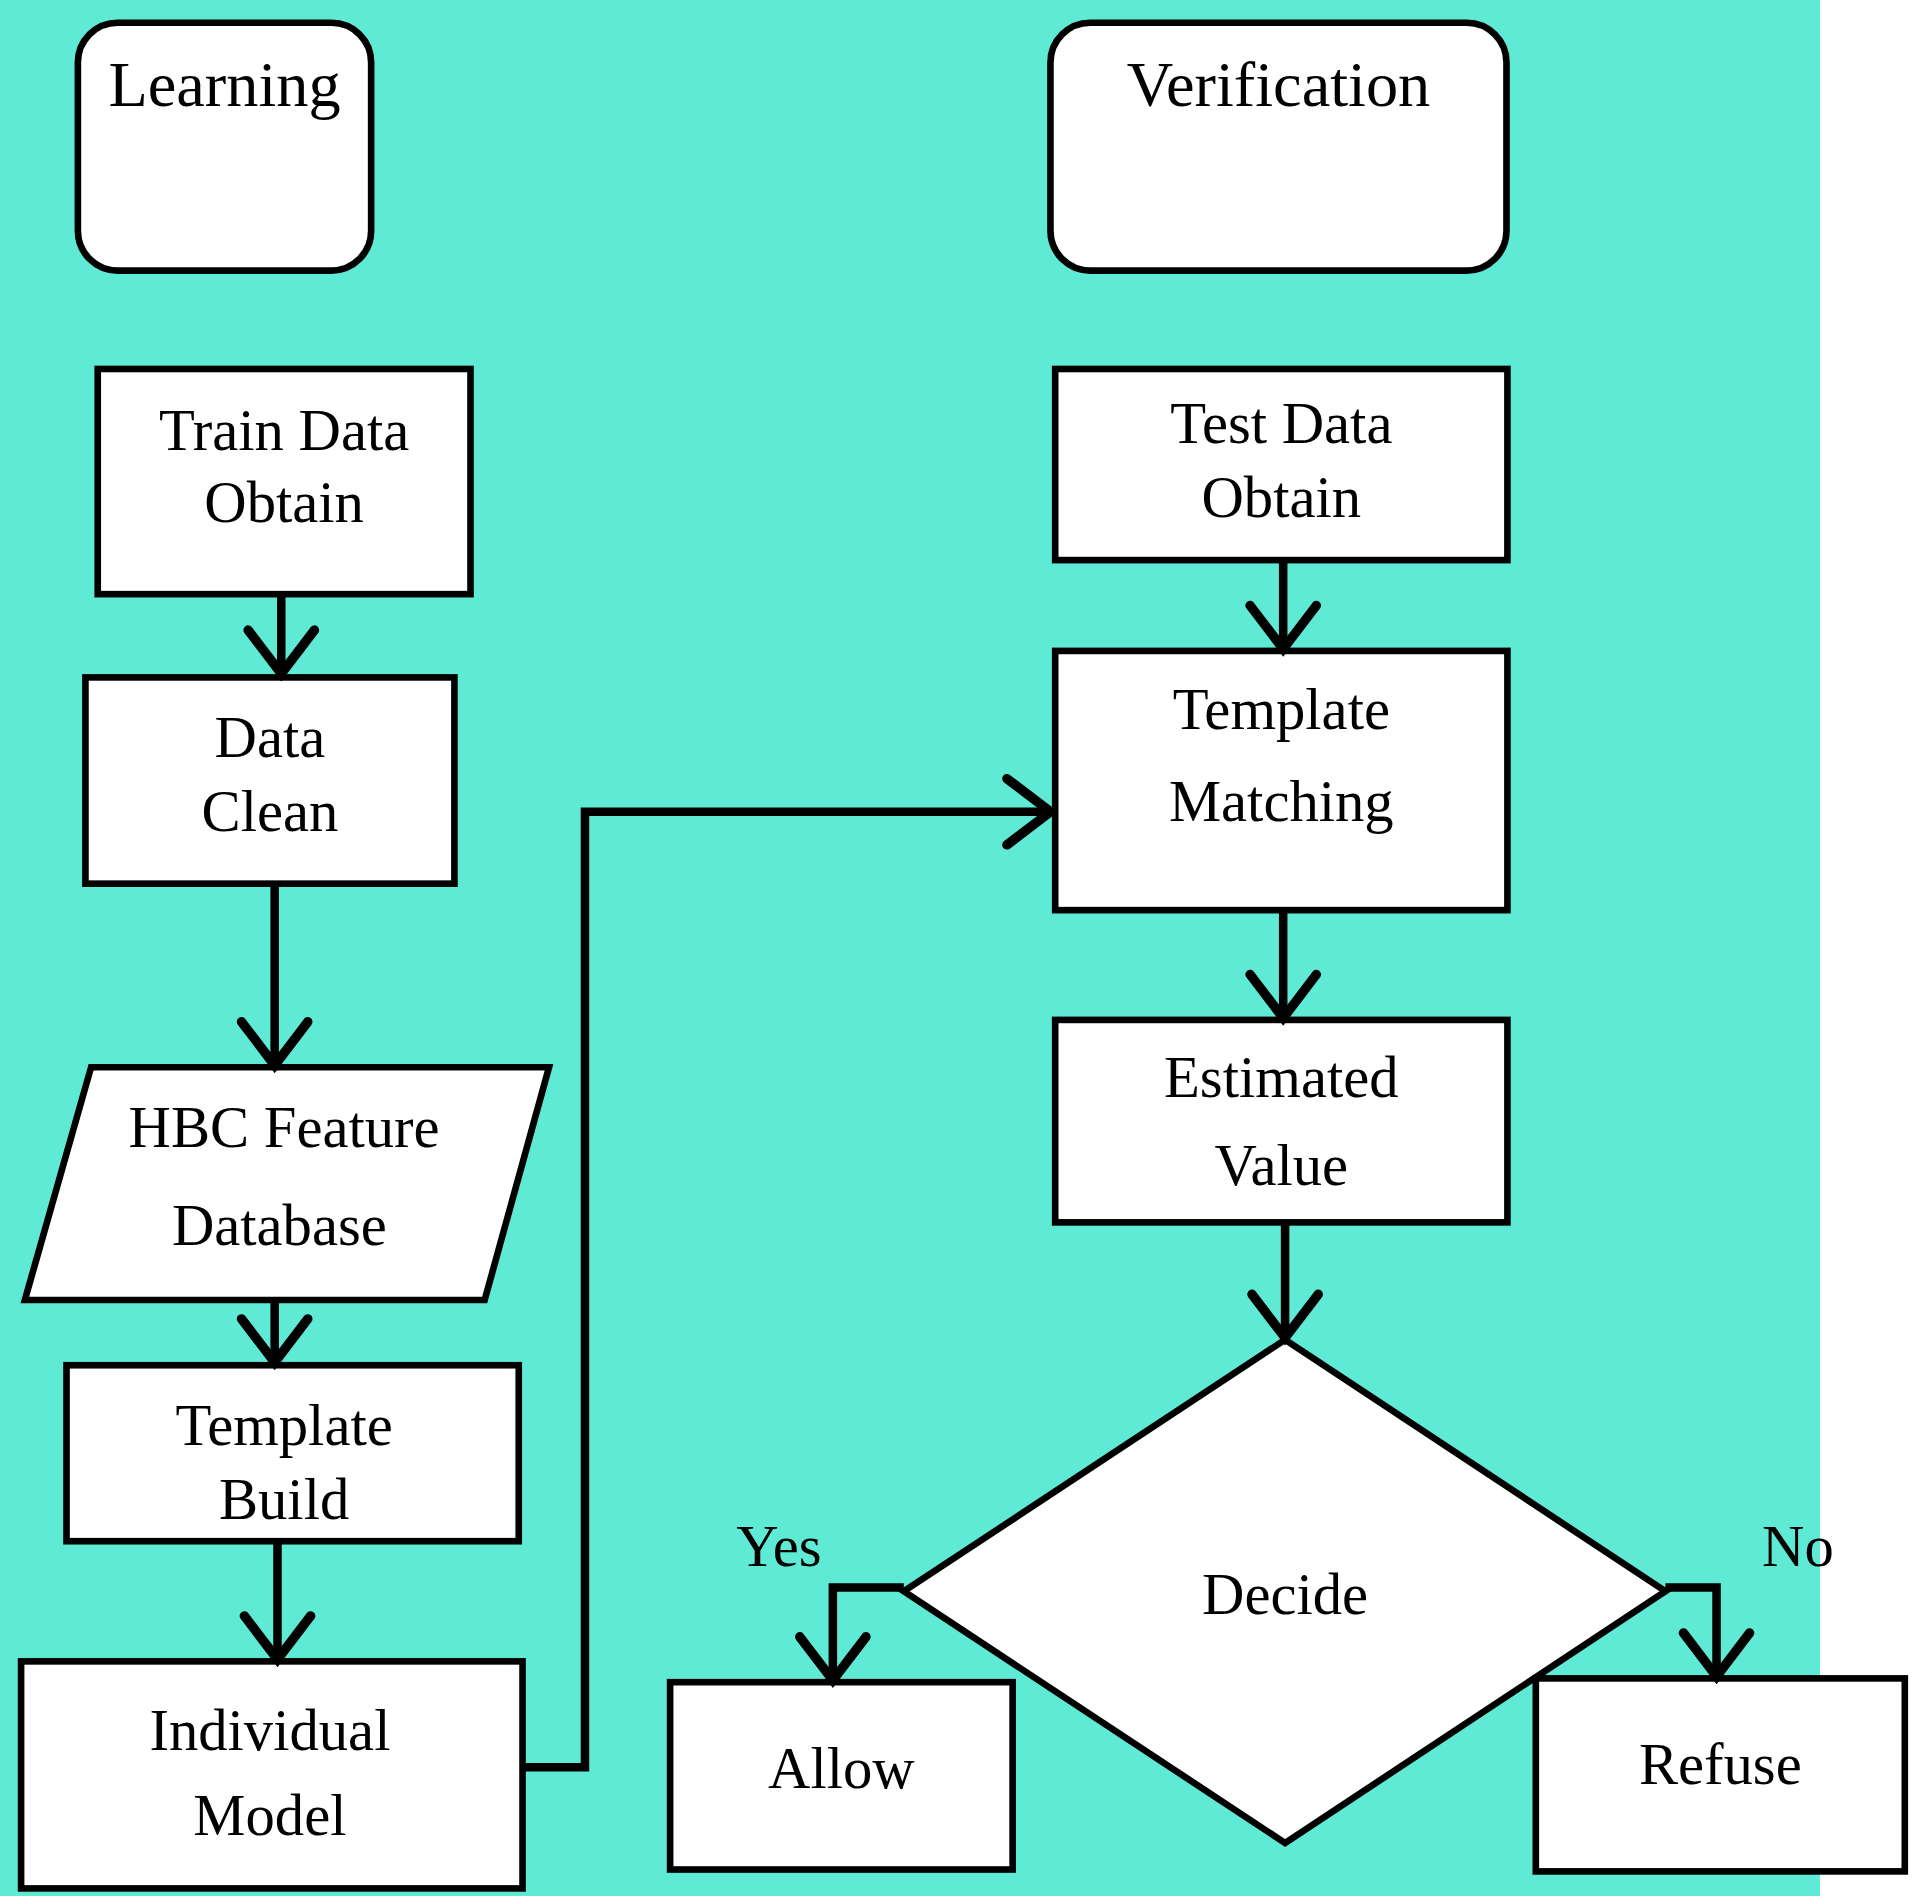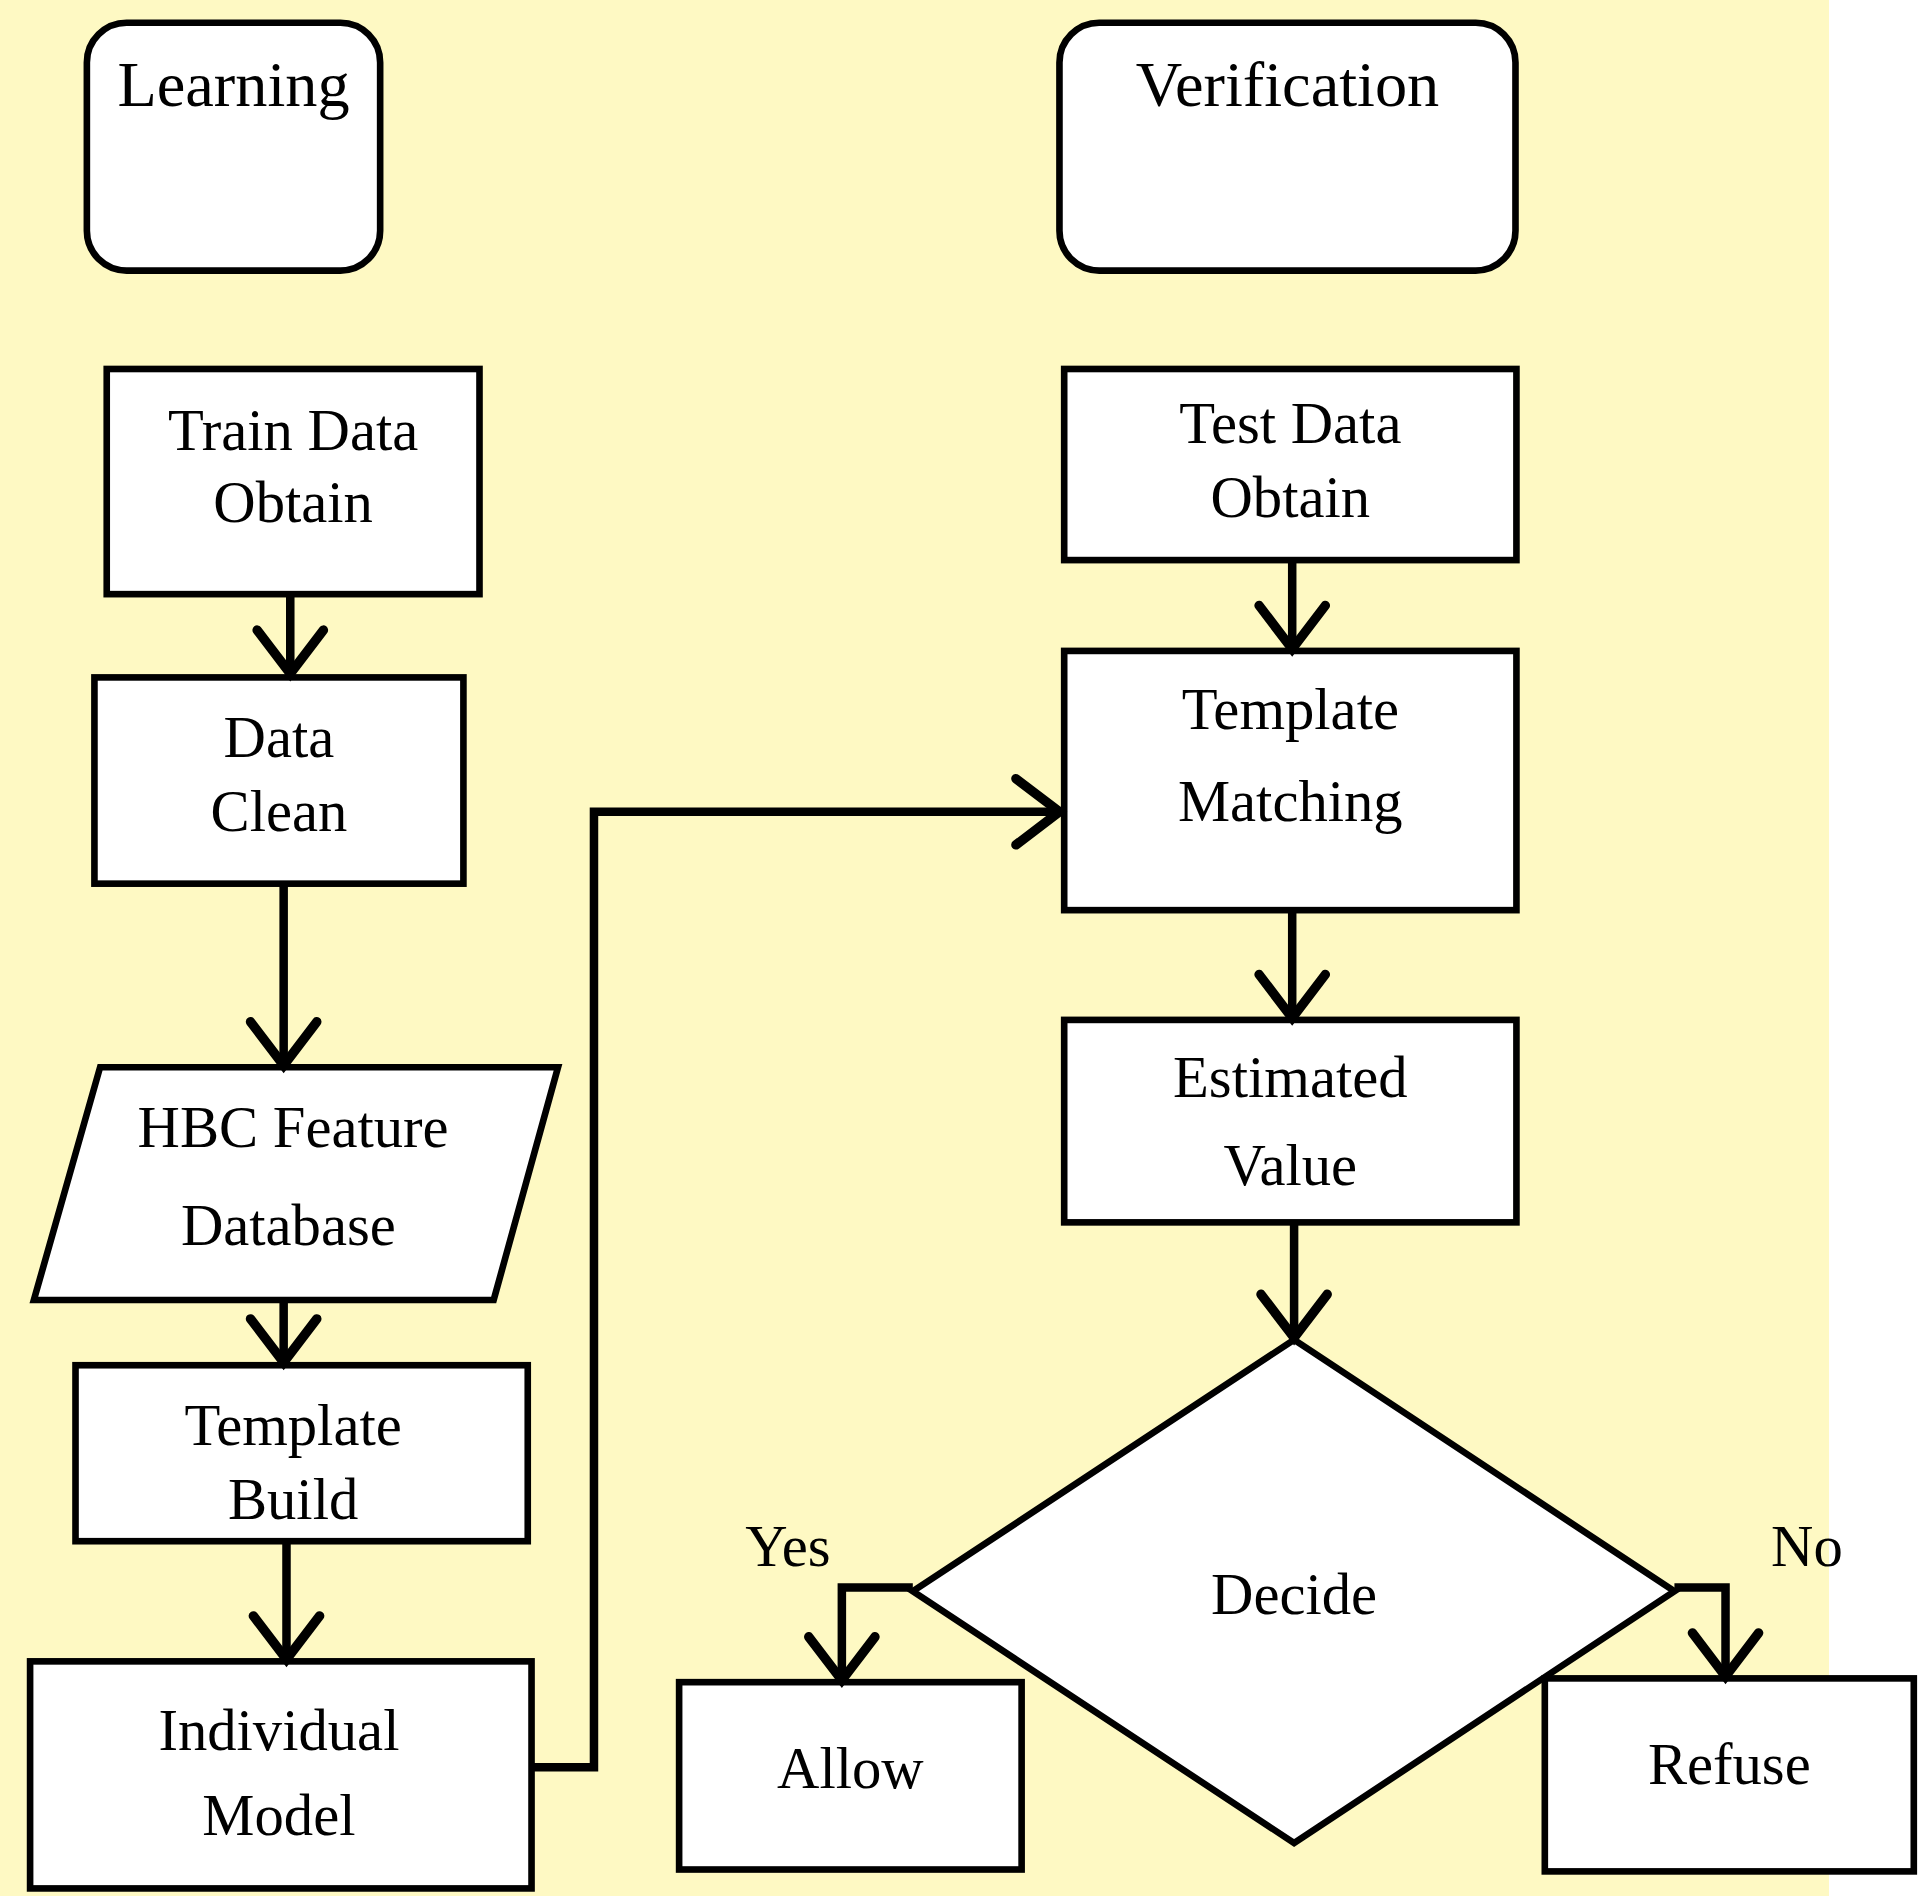--- a/index.html
+++ b/index.html
@@ -11,9 +11,8 @@
     position: relative;
     width: 1820px;
     height: 1896px;
-    background: #fef9c3;
+    background: #5eead4;
     font-family: "Liberation Serif", "DejaVu Serif", serif;
-    padding-left: 9px;
   }
   svg.diagram {
     display: block;

